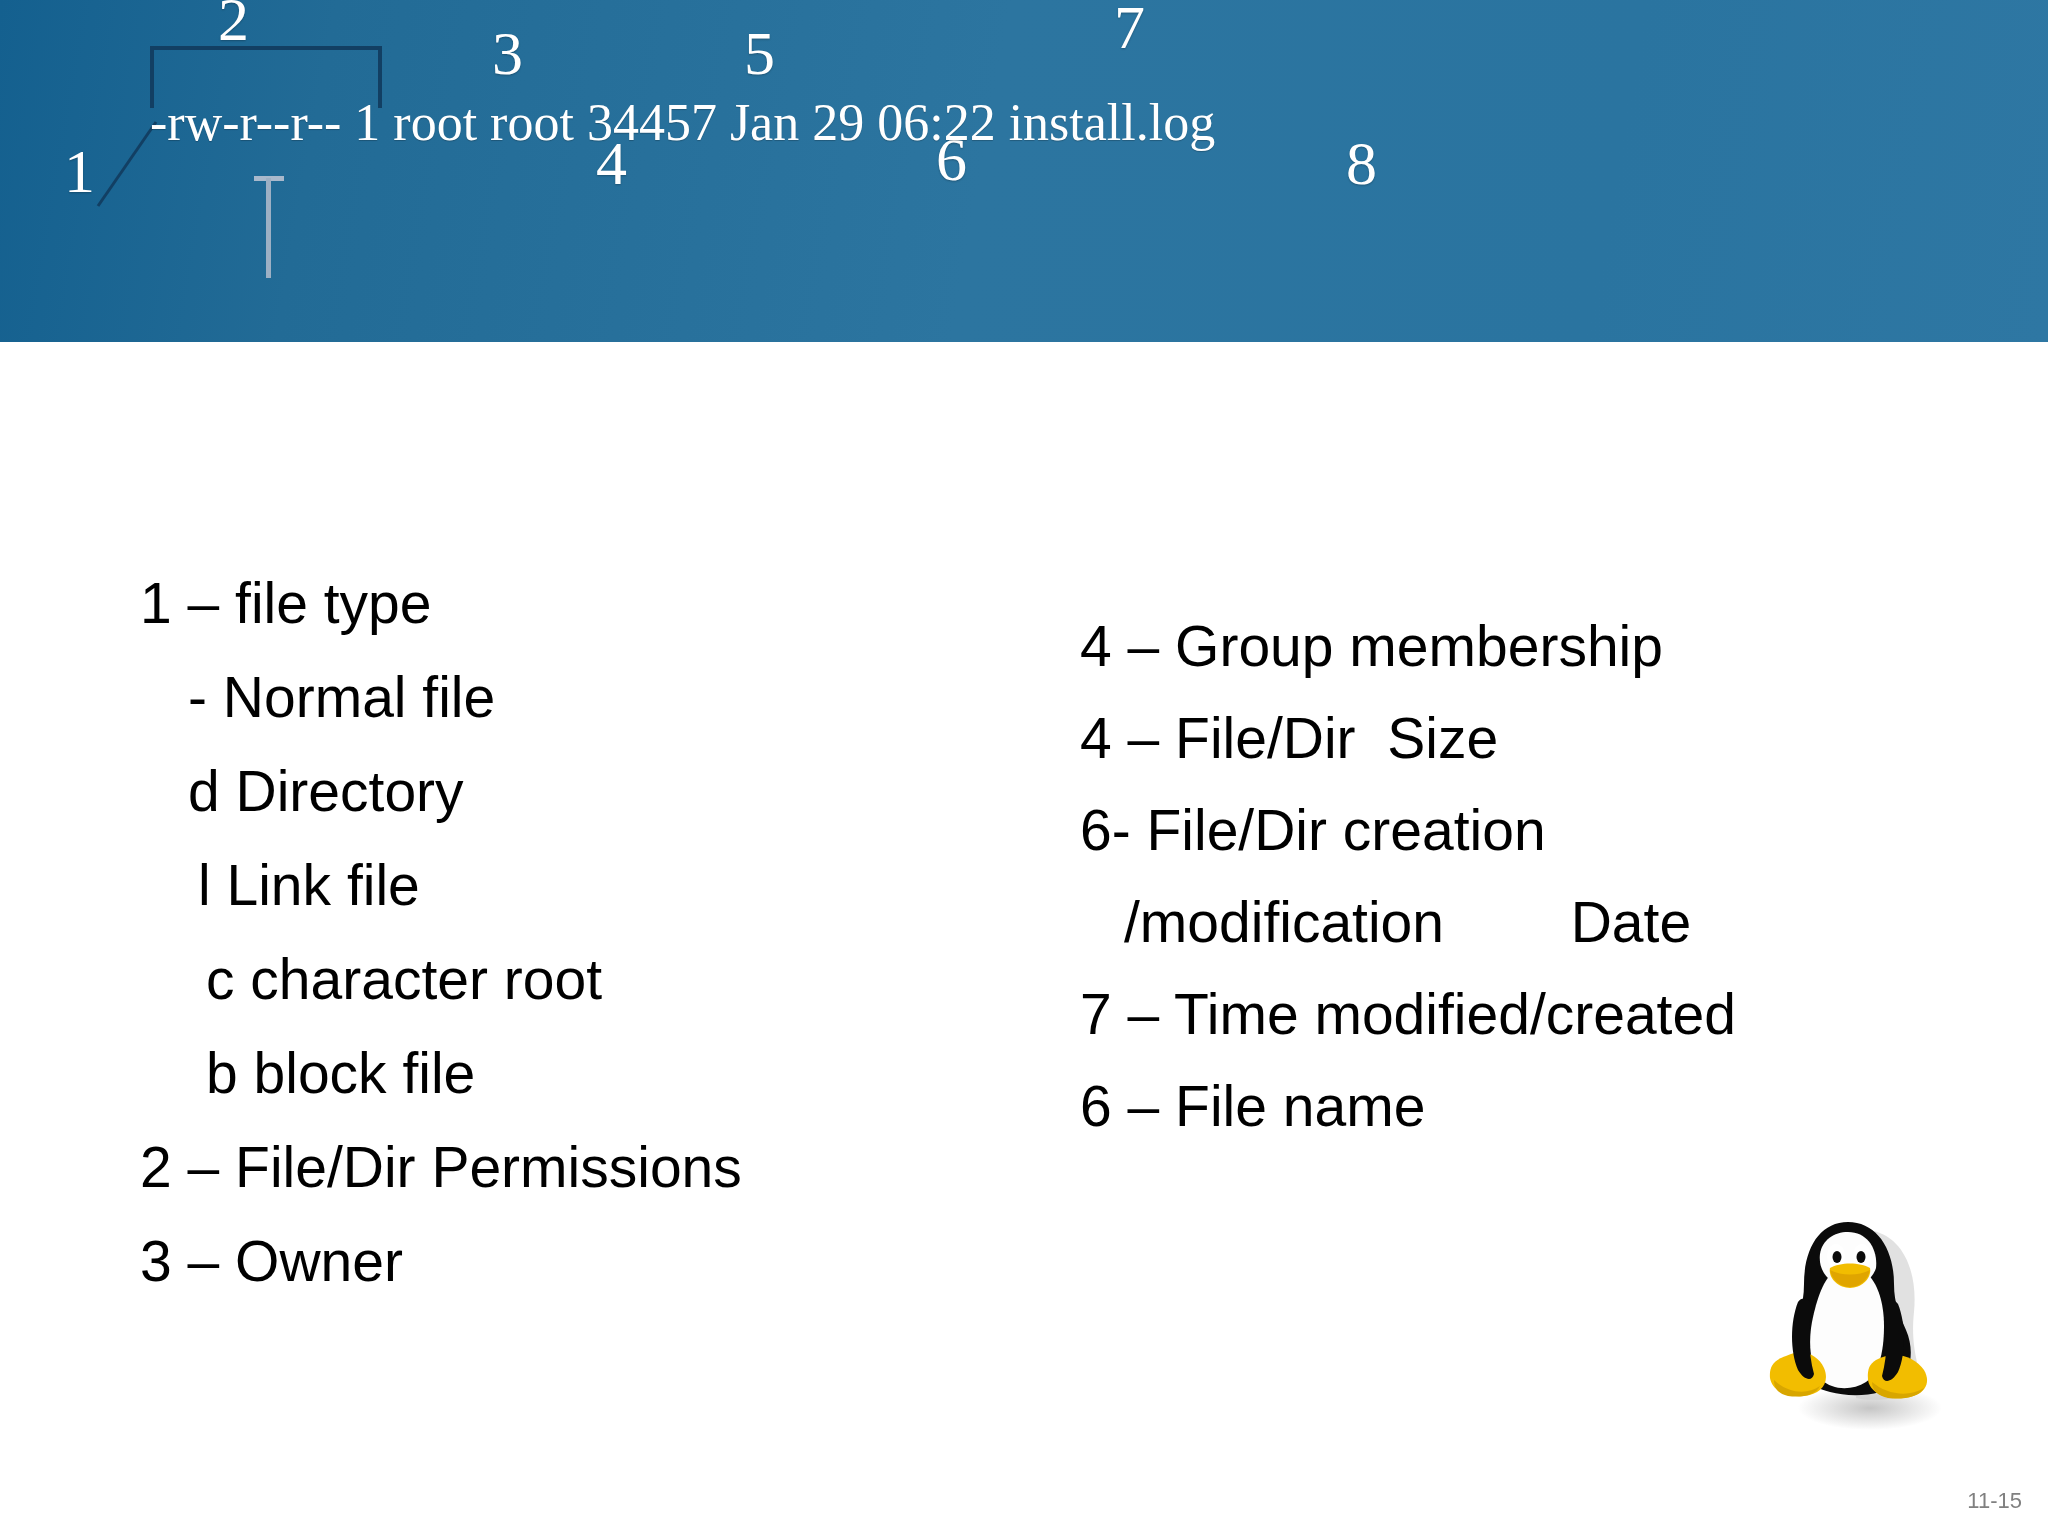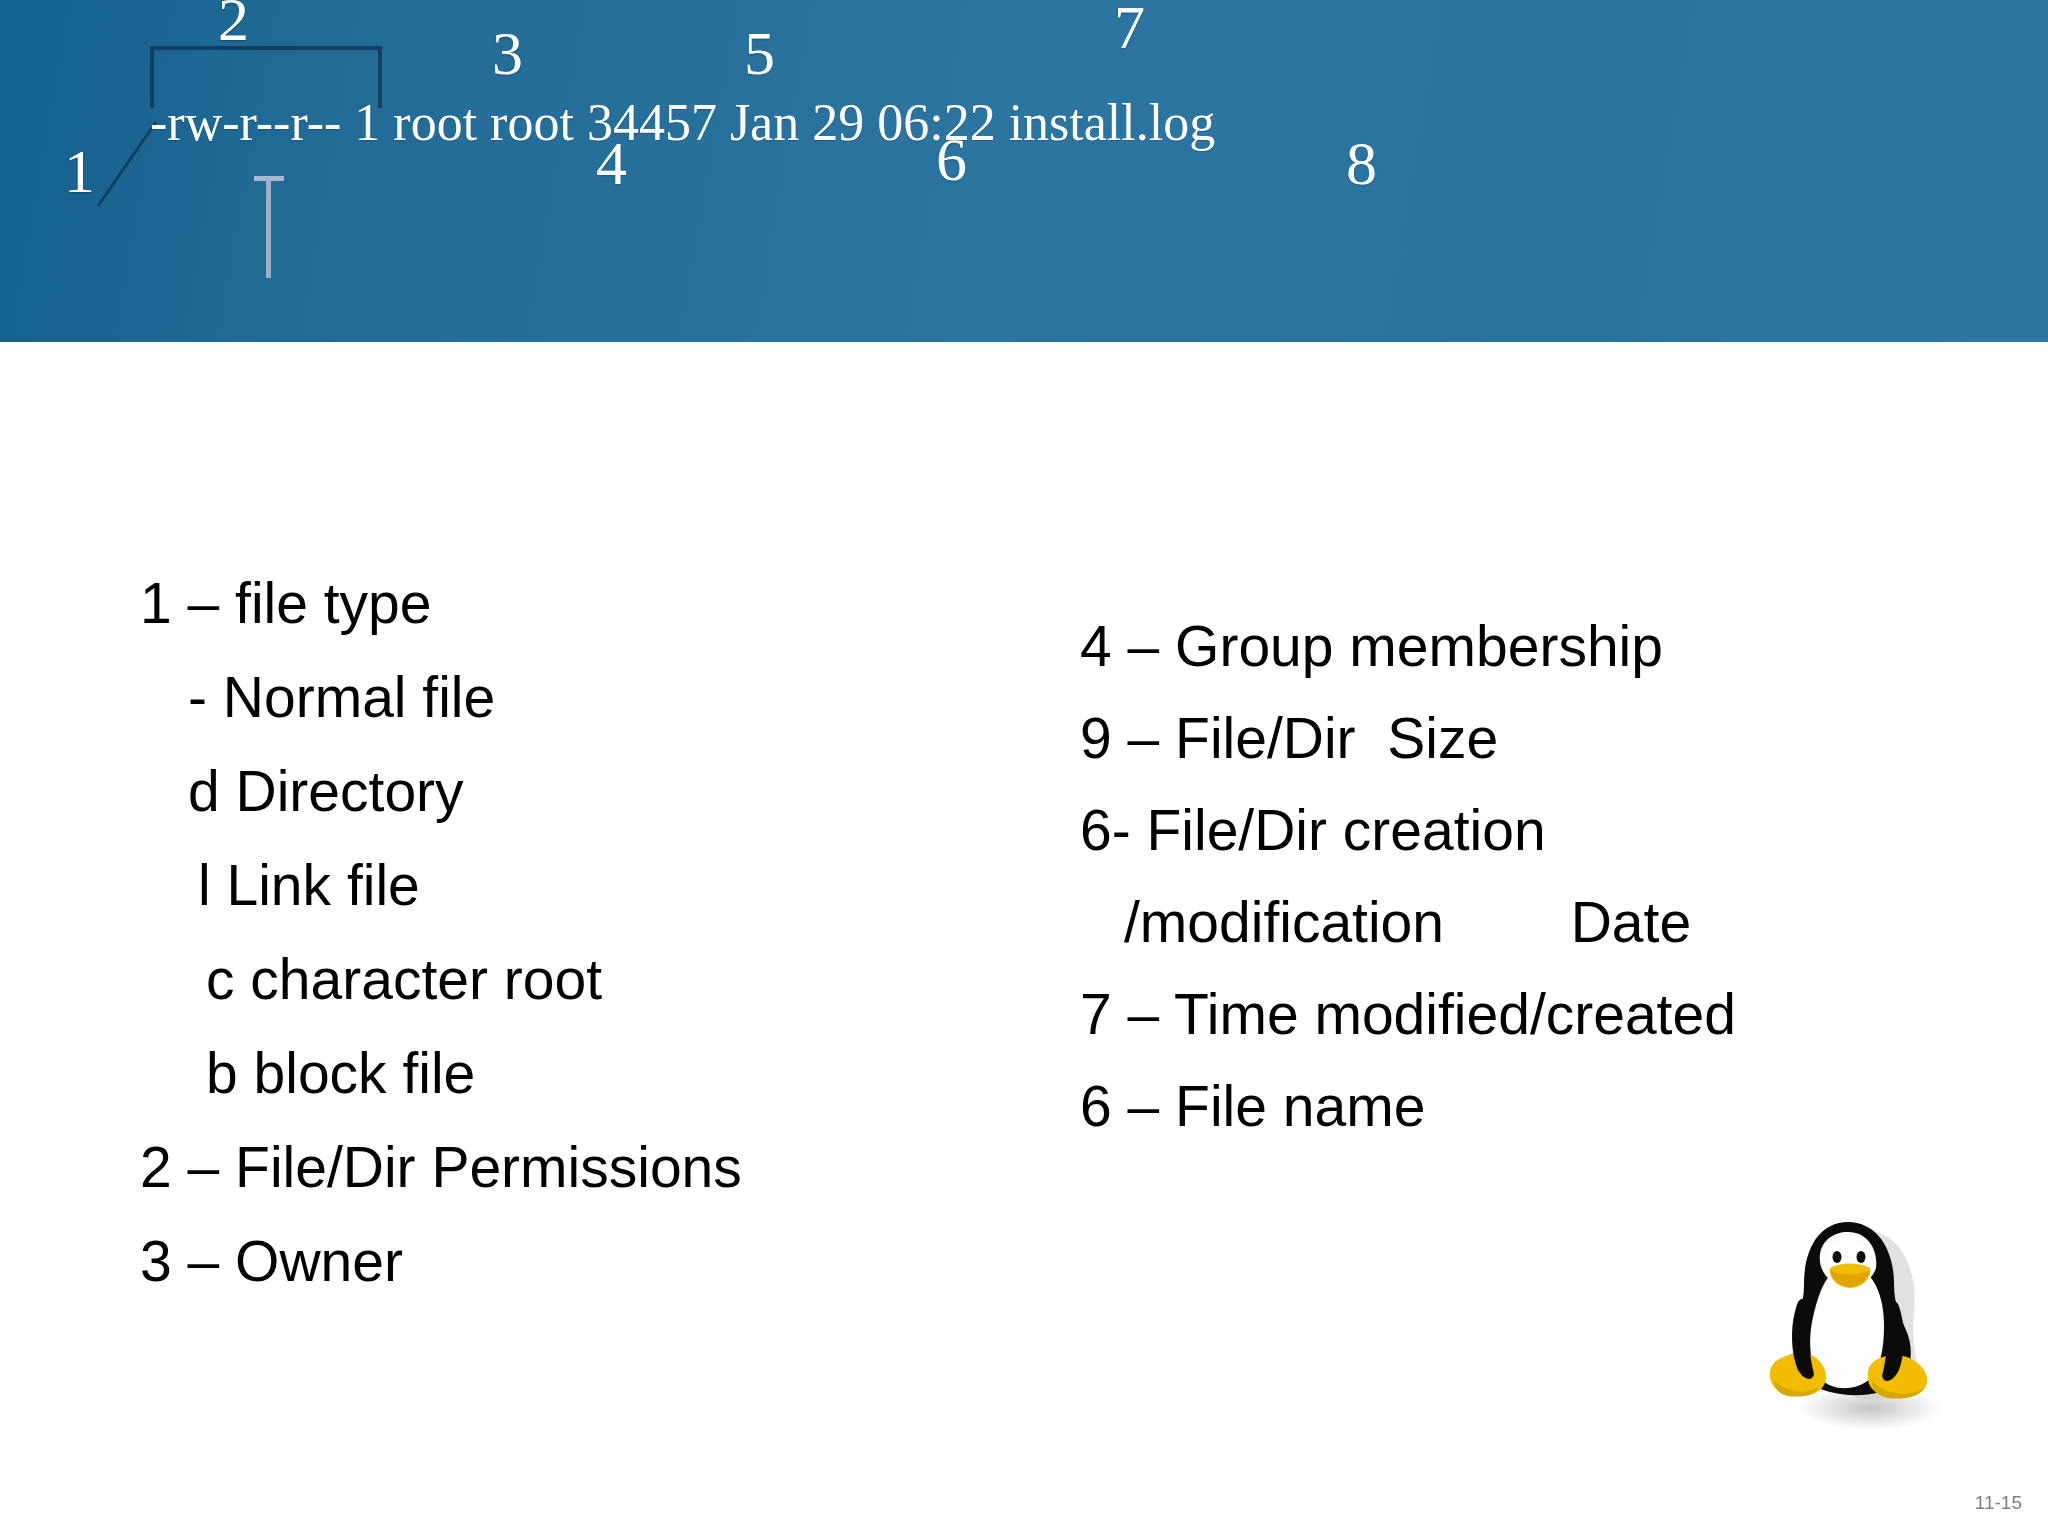--- a/index.html
+++ b/index.html
@@ -166,7 +166,7 @@
 
 <div class="col-right">
   <div class="bullet">4 – Group membership</div>
-  <div class="bullet">9 – File/Dir  Size</div>
+  <div class="bullet">4 – File/Dir  Size</div>
   <div class="bullet">6- File/Dir creation</div>
   <div class="bullet cont">/modification        Date</div>
   <div class="bullet">7 – Time modified/created</div>

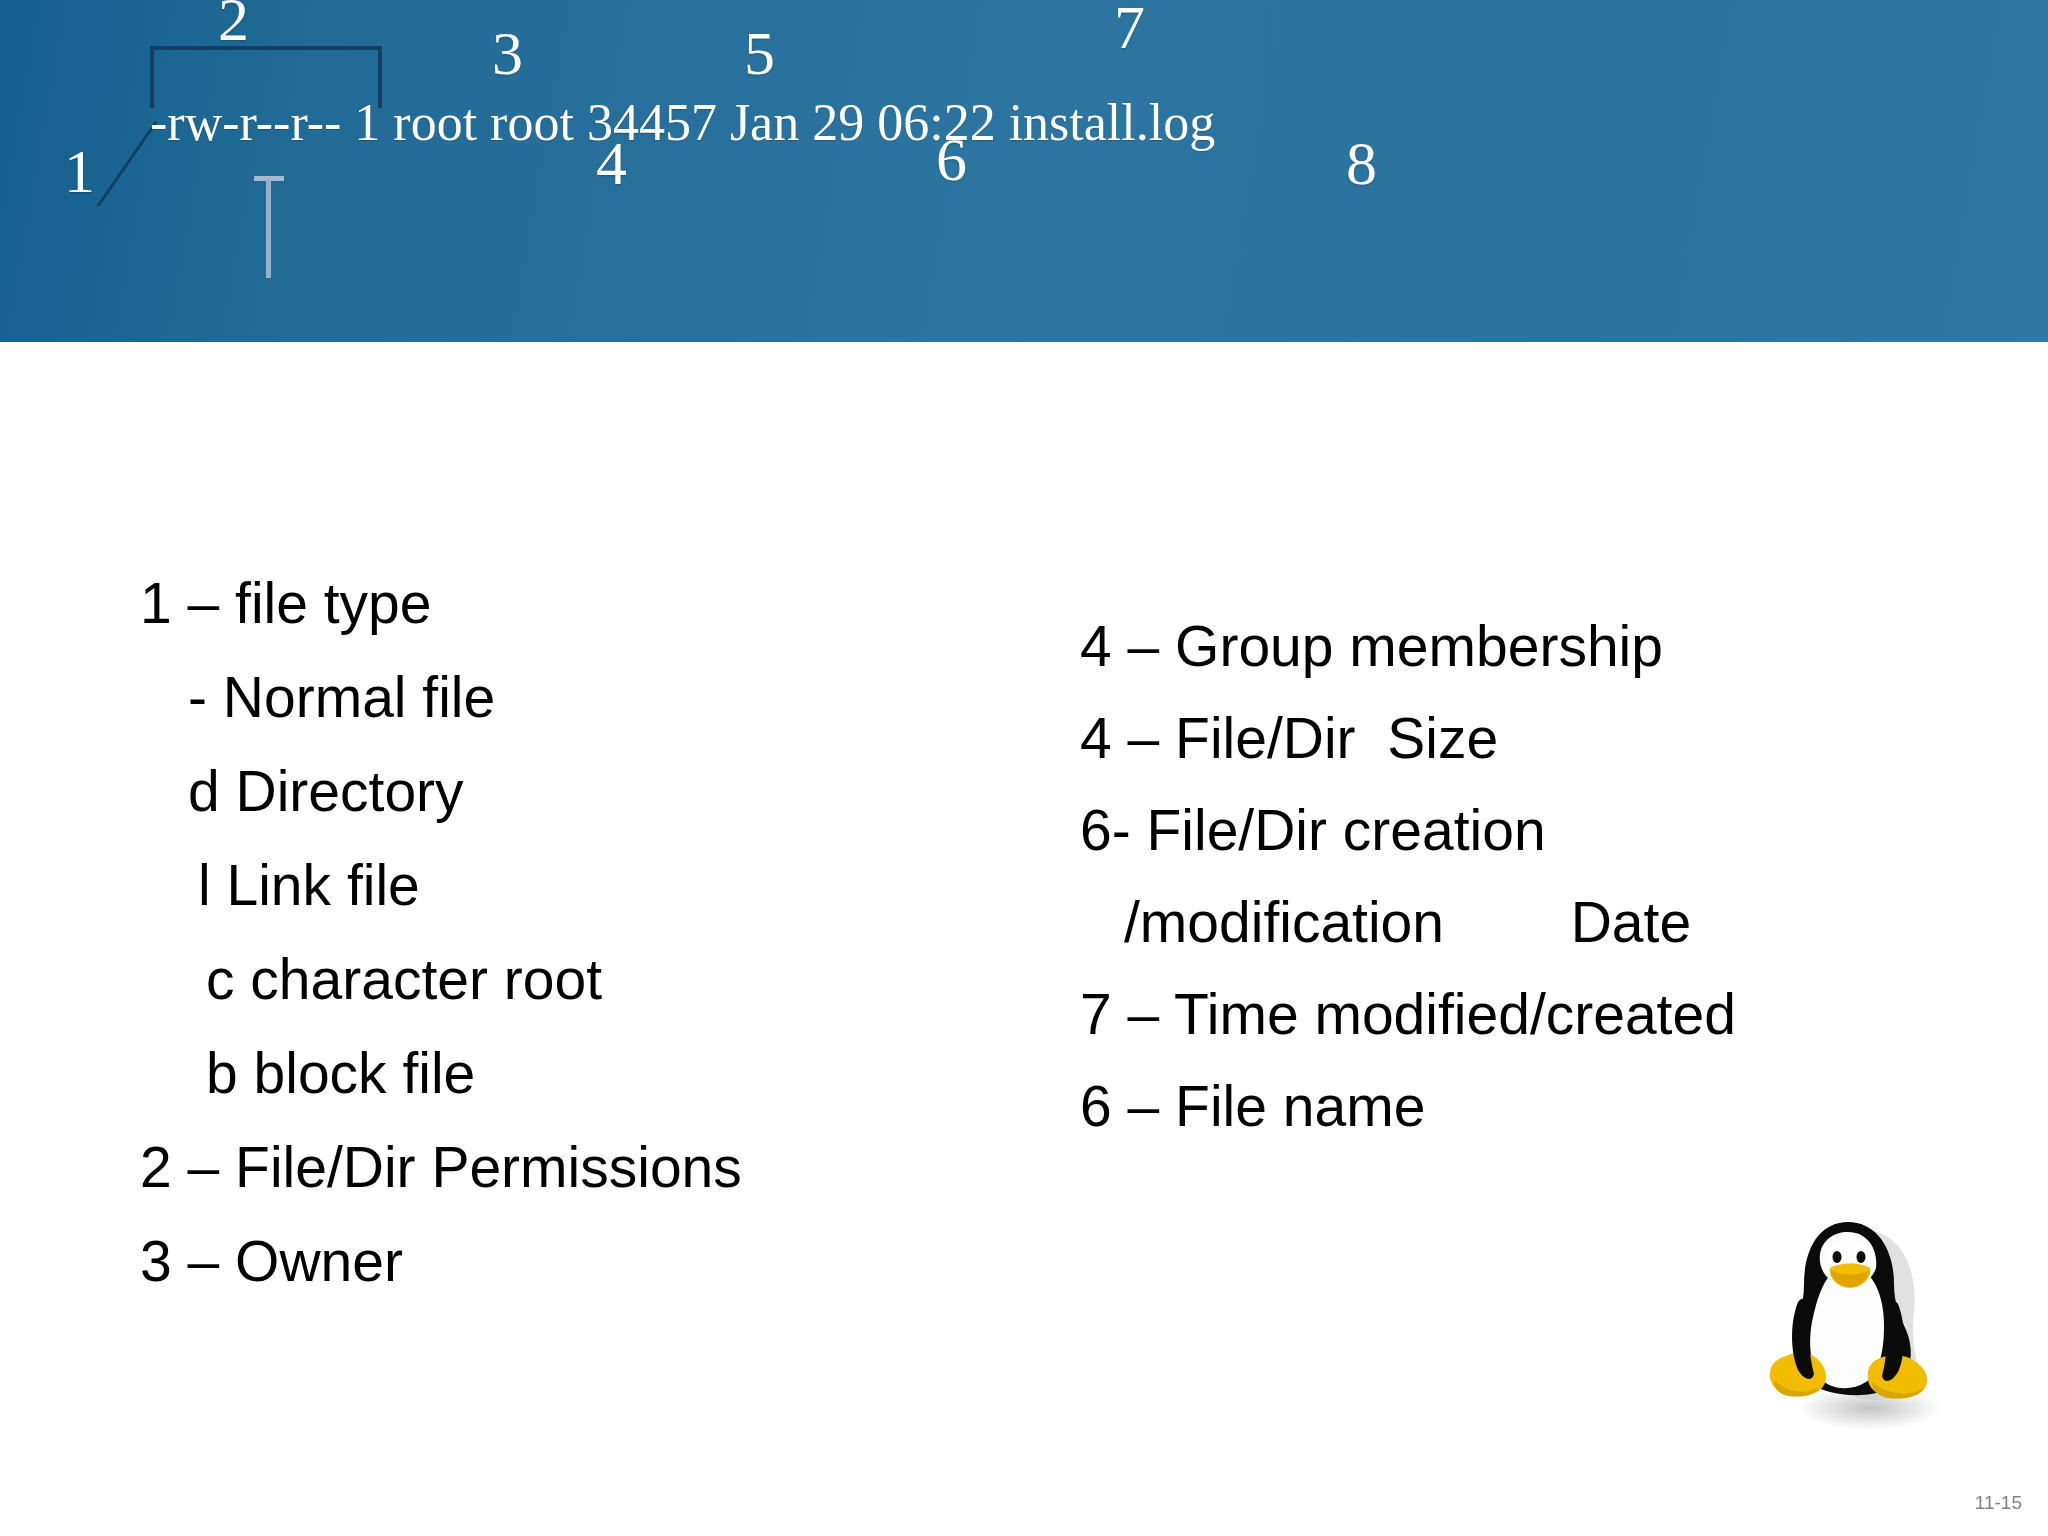--- a/index.html
+++ b/index.html
@@ -120,7 +120,7 @@
     position: absolute;
     right: 26px;
     bottom: 22px;
-    font-size: 19px;
+    font-size: 22px;
     color: #808080;
     font-family: "Liberation Sans", sans-serif;
   }

